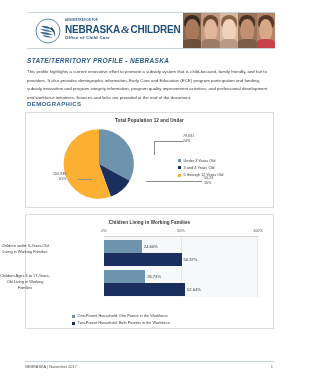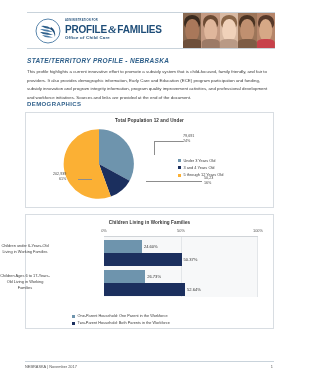--- a/index.html
+++ b/index.html
@@ -169,7 +169,7 @@
       </div>
       <div class="logo-text">
         <div class="logo-kicker">ADMINISTRATION FOR</div>
-        <div class="logo-main"><span>PROFILE</span><span class="amp">&amp;</span><span>FAMILIES</span></div>
+        <div class="logo-main"><span>NEBRASKA</span><span class="amp">&amp;</span><span>FAMILIES</span></div>
         <div class="logo-sub">Office of Child Care</div>
       </div>
     </div>

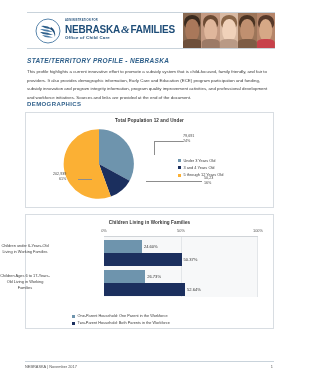--- a/index.html
+++ b/index.html
@@ -169,7 +169,7 @@
       </div>
       <div class="logo-text">
         <div class="logo-kicker">ADMINISTRATION FOR</div>
-        <div class="logo-main"><span>NEBRASKA</span><span class="amp">&amp;</span><span>FAMILIES</span></div>
+        <div class="logo-main"><span>NEBRASKA</span><span class="amp">&amp;</span><span>CHILDREN</span></div>
         <div class="logo-sub">Office of Child Care</div>
       </div>
     </div>

